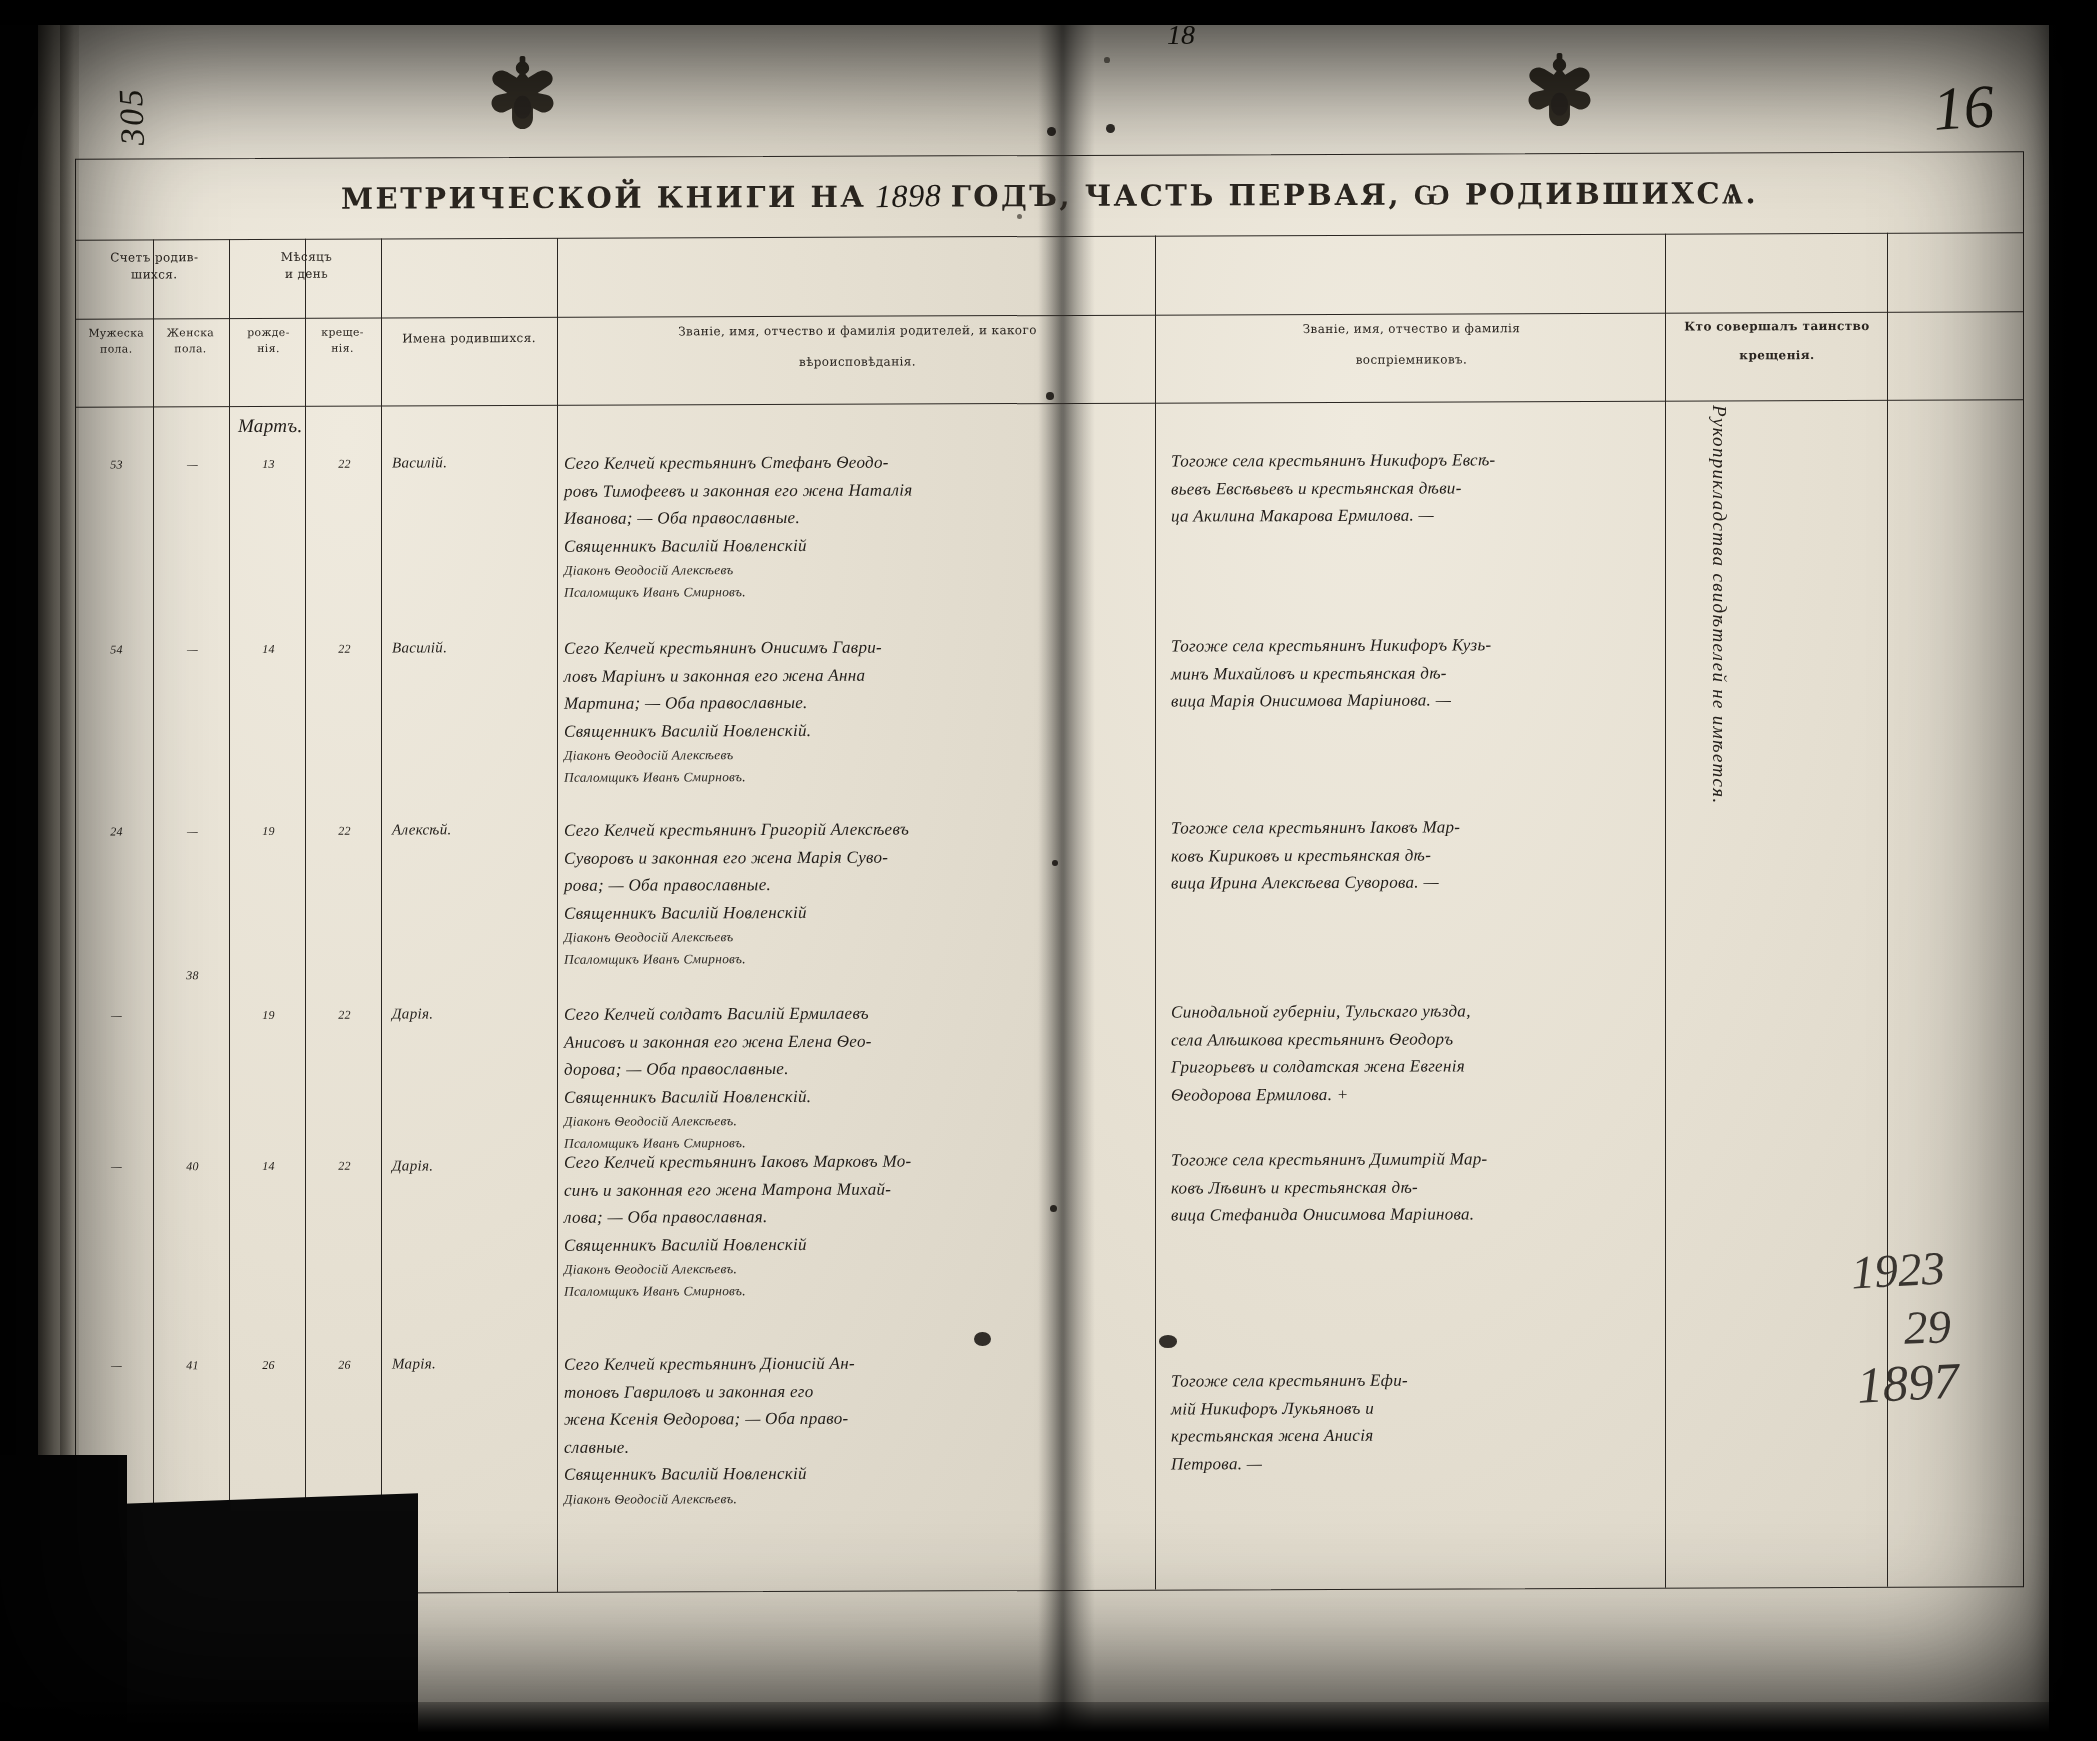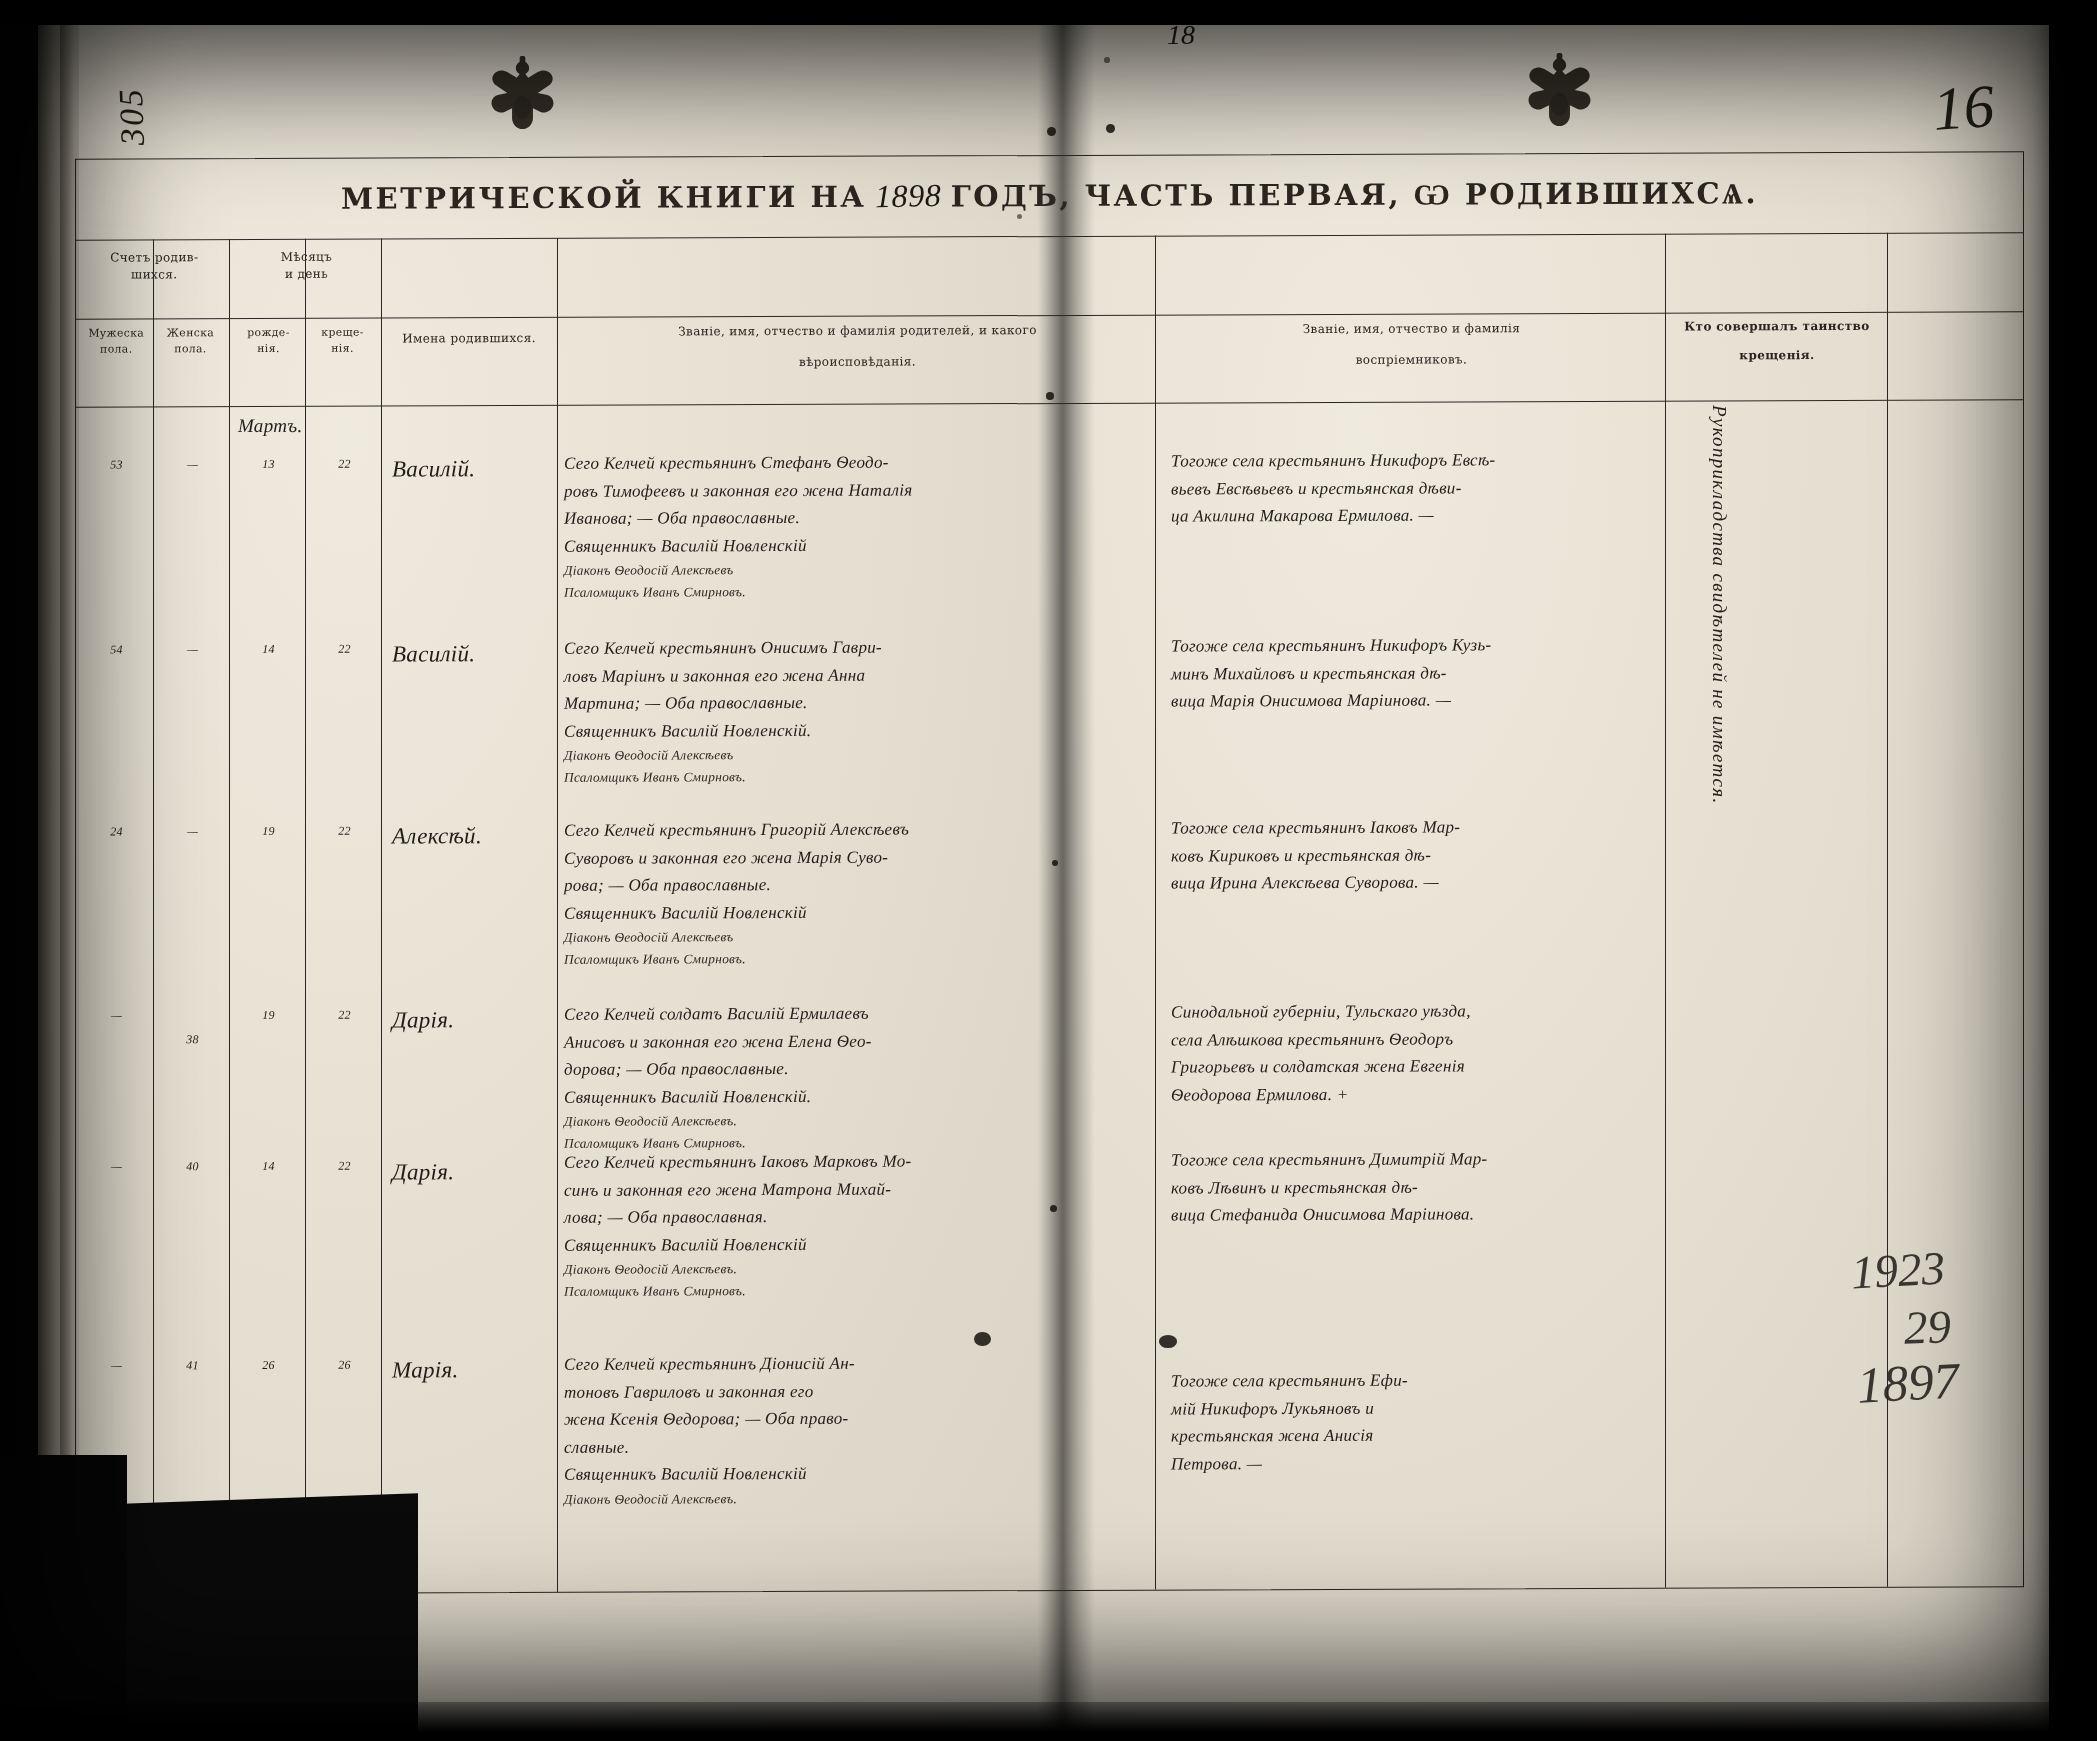--- a/index.html
+++ b/index.html
@@ -172,7 +172,7 @@
     letter-spacing: 0.3px;
   }
   .num { font-size: 12px; text-align: center; }
-  .name { font-size: 23px; }
+  .name { font-size: 15px; }
   .body-hw { font-size: 17px; }
   .body-hw .small { font-size: 13.3px; color: #2b2722; }
 

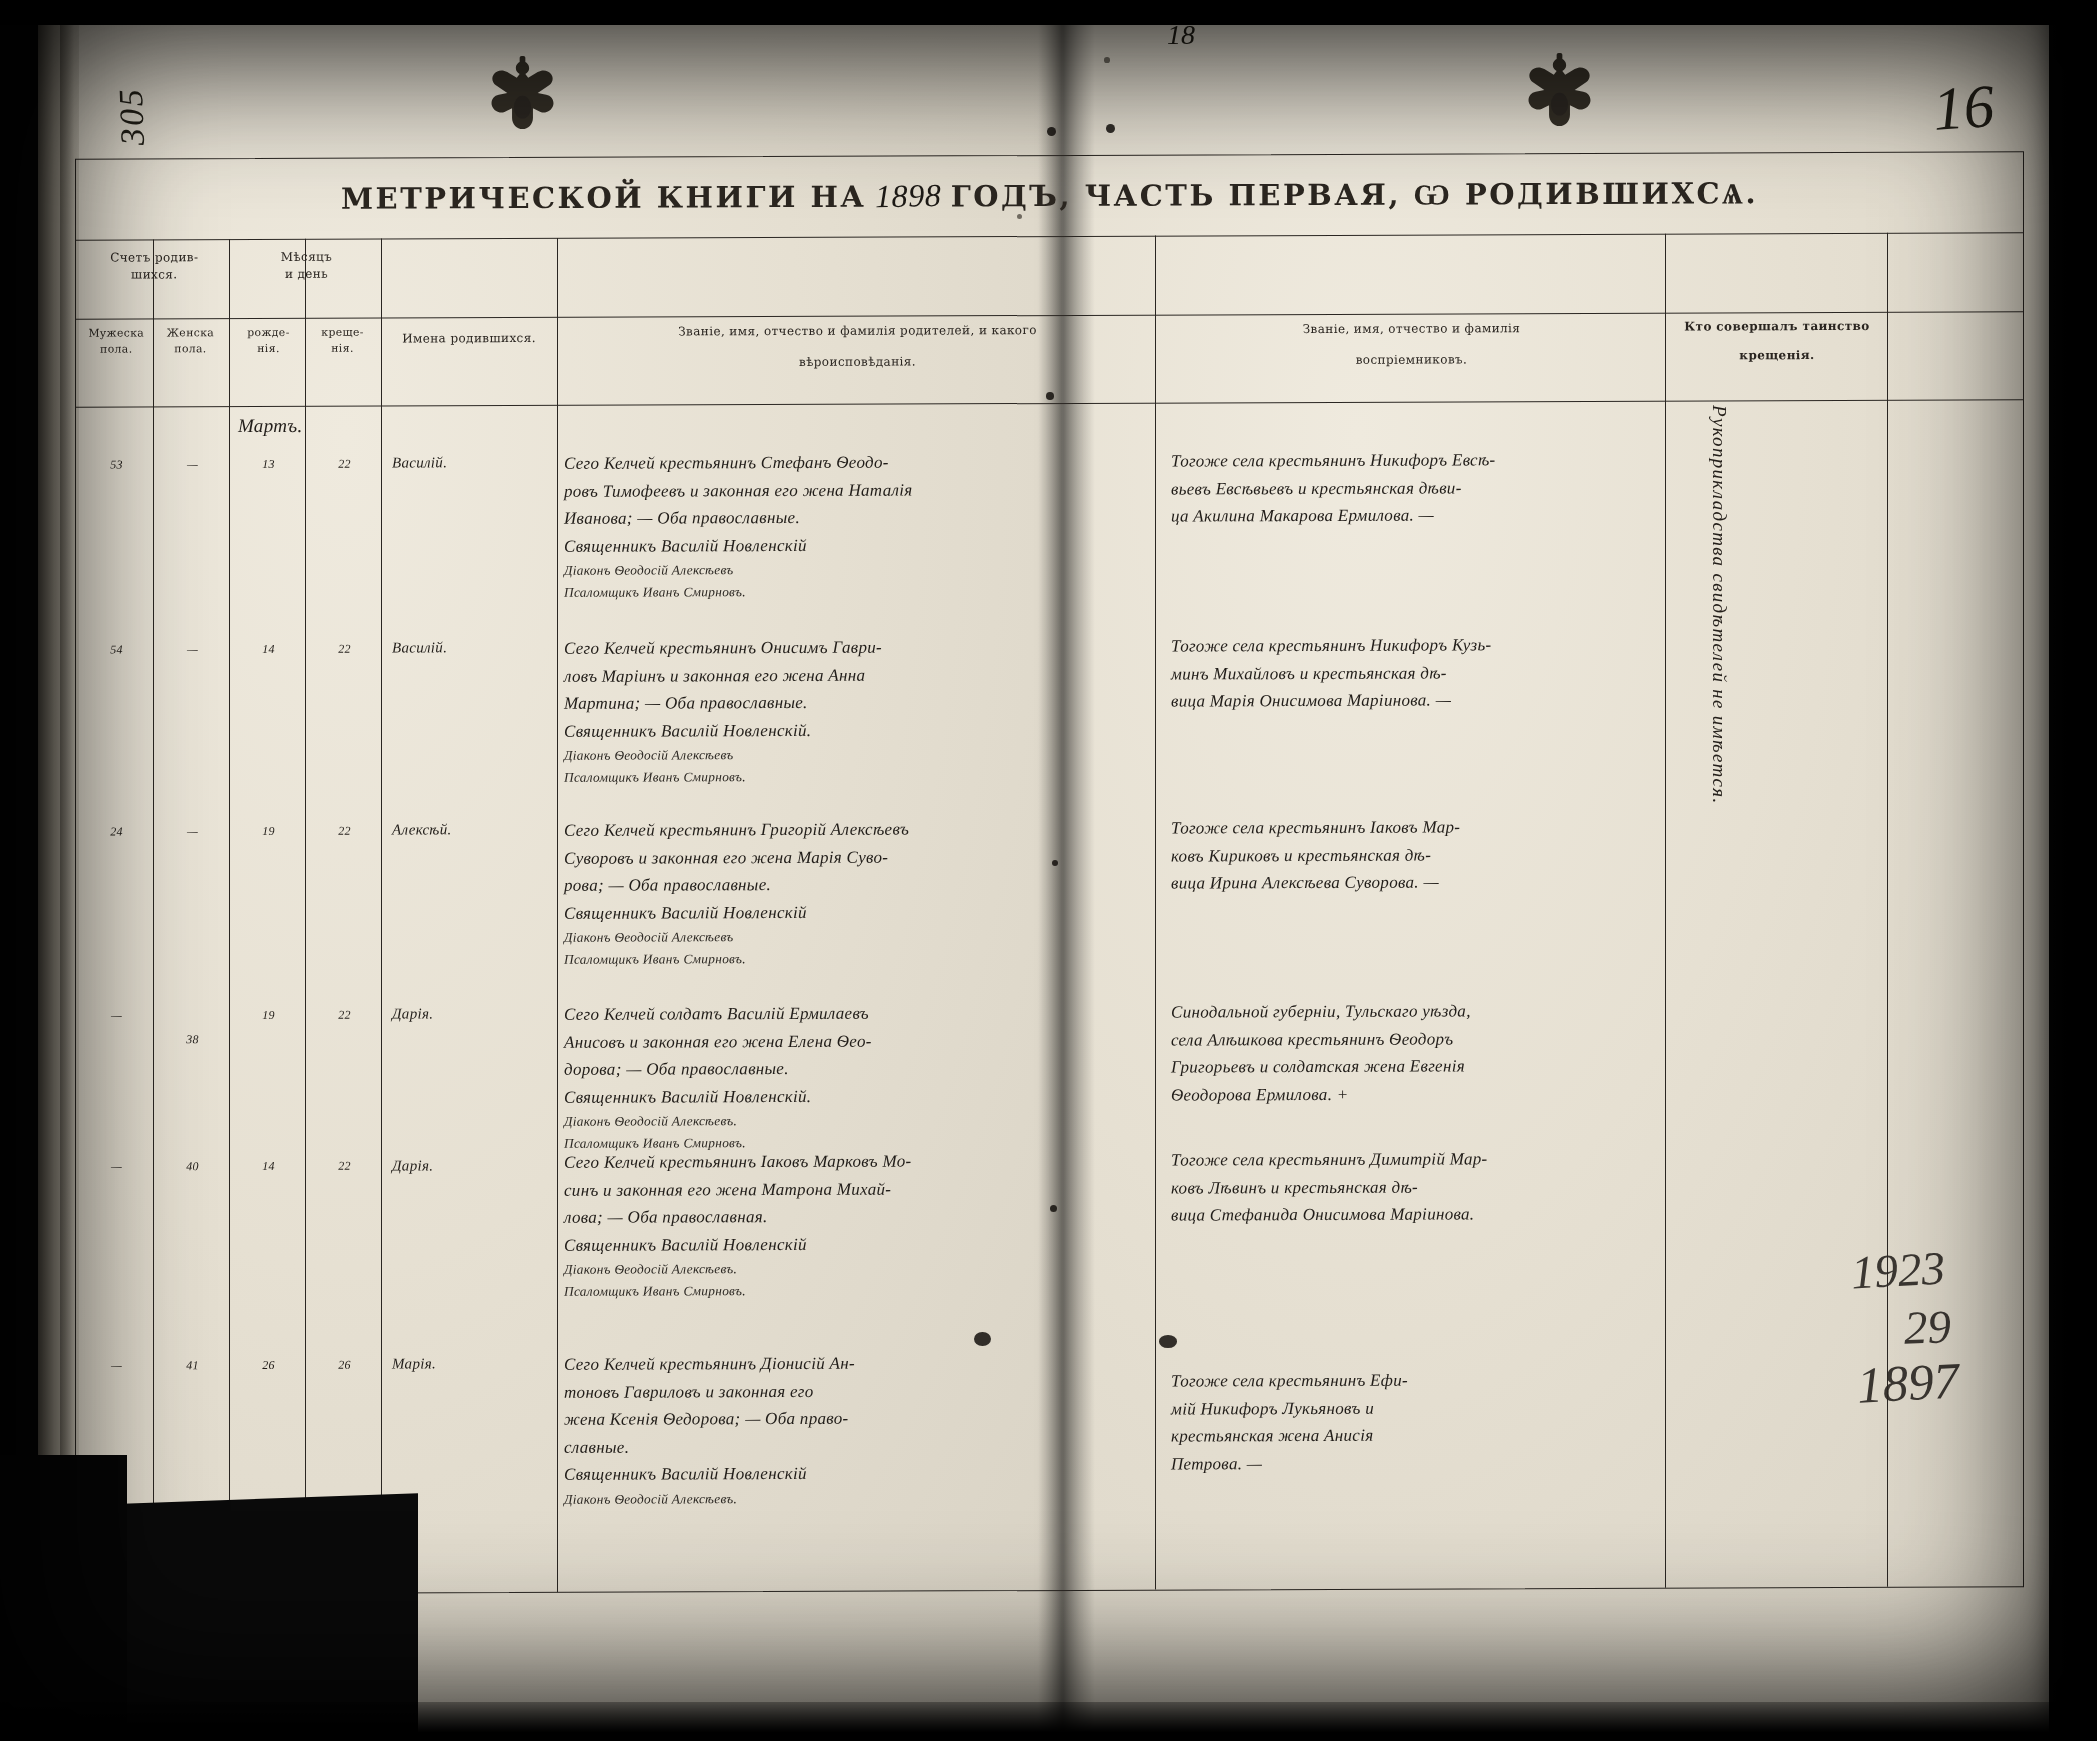--- a/index.html
+++ b/index.html
@@ -383,7 +383,7 @@
     </div>
 
     <div class="hw-row num" style="left:5px;  top:847px; width:71px;">—</div>
-    <div class="hw-row num" style="left:81px; top:871px; width:71px;">38</div>
+    <div class="hw-row num" style="left:81px; top:807px; width:71px;">38</div>
     <div class="hw-row num" style="left:157px; top:847px; width:71px;">19</div>
     <div class="hw-row num" style="left:233px; top:847px; width:71px;">22</div>
     <div class="hw-row name" style="left:316px; top:843px; width:158px;">Дарія.</div>

